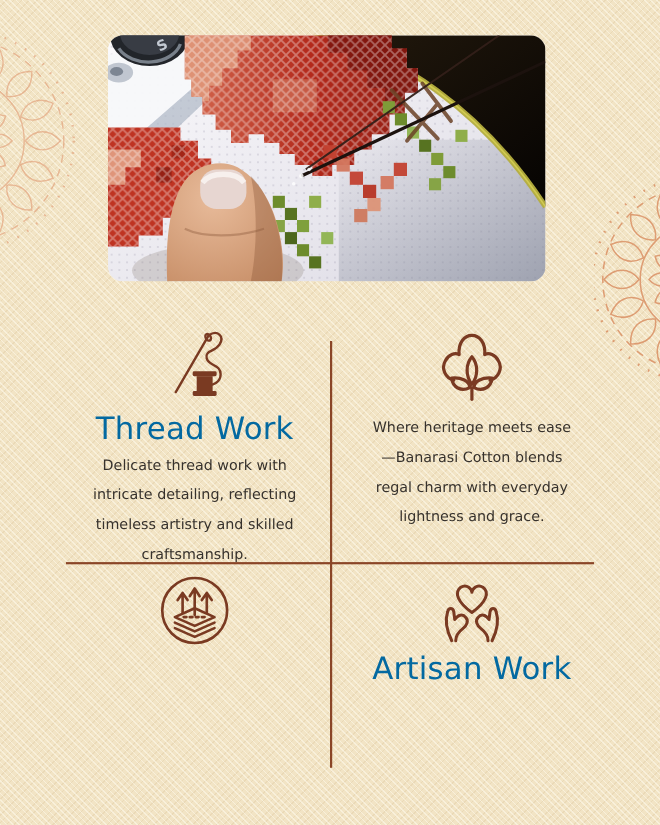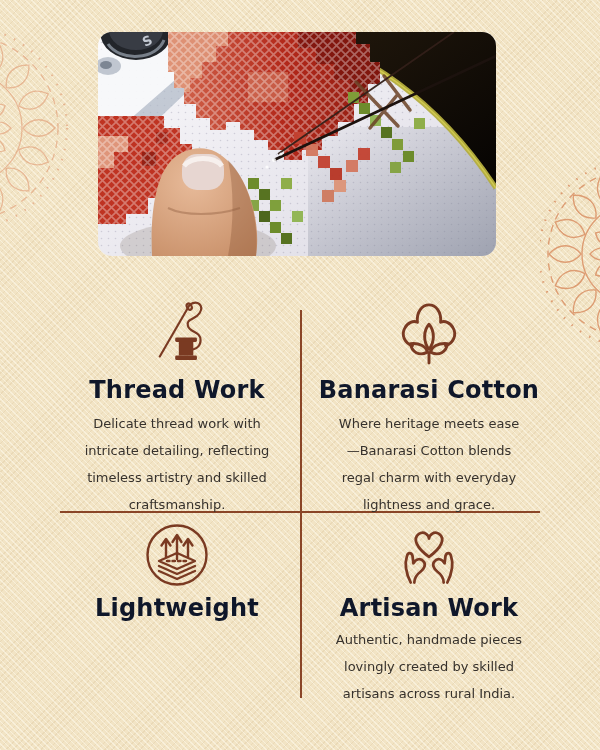--- a/index.html
+++ b/index.html
@@ -33,8 +33,8 @@
   .icon-wrap{height:72px;display:flex;align-items:center;justify-content:center;}
   .q3 .icon-wrap,.q4 .icon-wrap{height:66px;}
   .f-title{
-    margin:10px 0 0 0;font-size:24px;line-height:24px;font-weight:bold;
-    color:#0f172a;letter-spacing:.2px;
+    margin:10px 0 0 0;font-size:28px;line-height:24px;font-weight:normal;
+    color:#0369a1;letter-spacing:.2px;
   }
   .q3 .f-title,.q4 .f-title{margin-top:8px;}
   .f-desc{

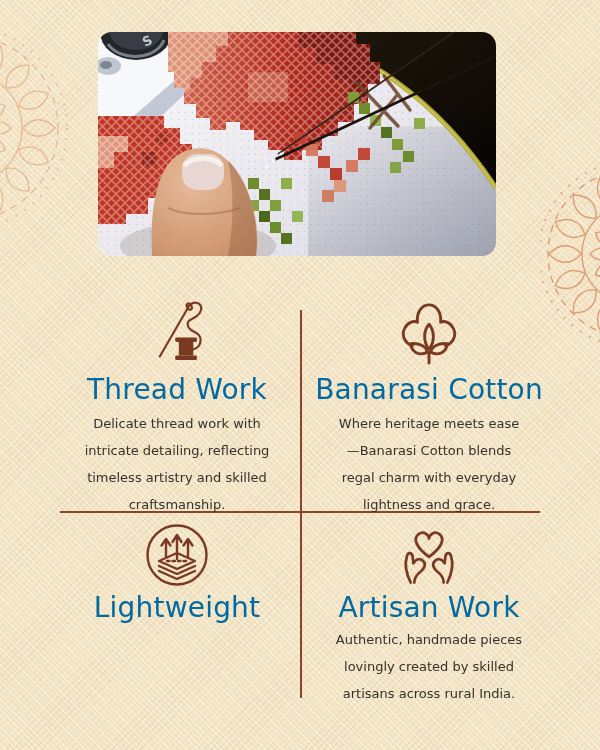--- a/index.html
+++ b/index.html
@@ -293,7 +293,6 @@
         </g>
       </svg>
     </div>
-    <h3 class="f-title">Banarasi Cotton</h3>
     <p class="f-desc">Where heritage meets ease
 —Banarasi Cotton blends
 regal charm with everyday

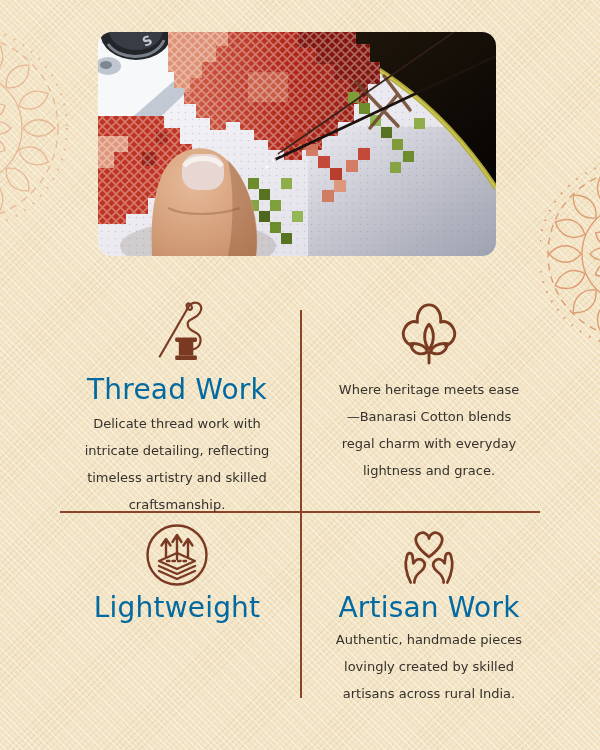--- a/index.html
+++ b/index.html
@@ -314,7 +314,6 @@
         </g>
       </svg>
     </div>
-    <h3 class="f-title">Lightweight</h3>
   </article>
 
   <article class="quad q4">

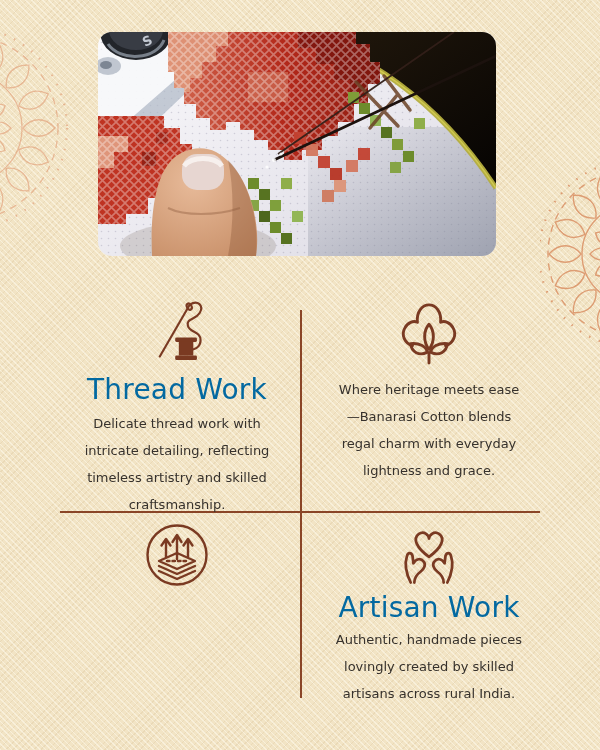--- a/index.html
+++ b/index.html
@@ -327,9 +327,6 @@
       </svg>
     </div>
     <h3 class="f-title">Artisan Work</h3>
-    <p class="f-desc">Authentic, handmade pieces
-lovingly created by skilled
-artisans across rural India.</p>
   </article>
 
 </div>

